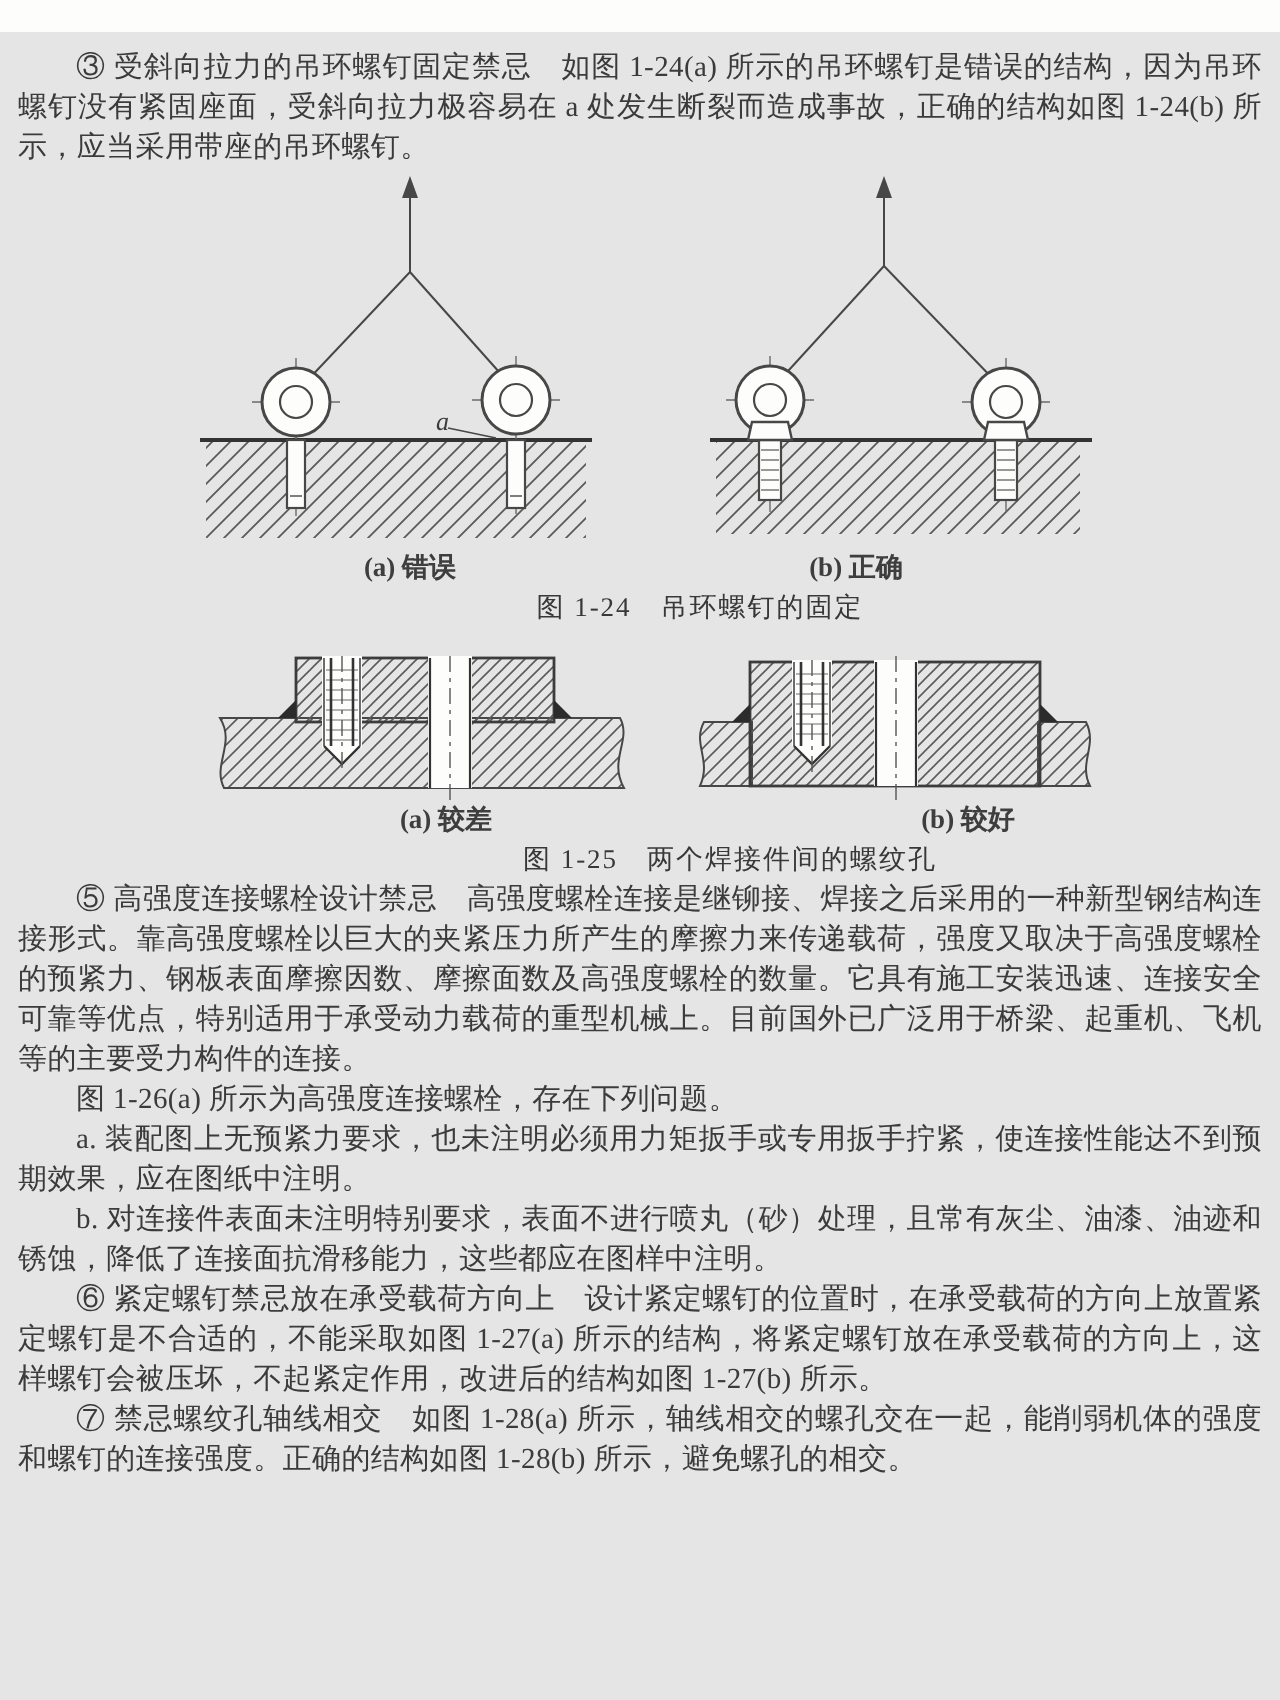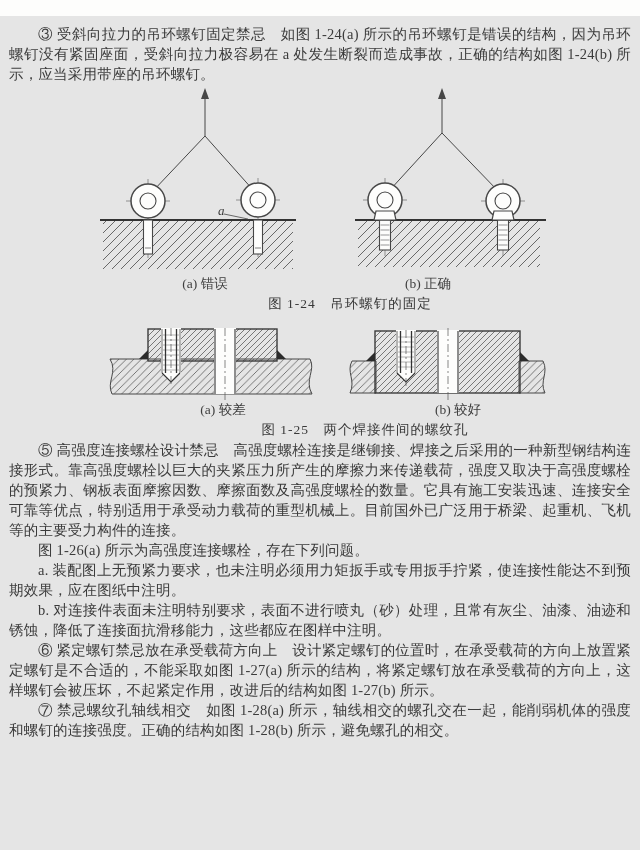--- a/index.html
+++ b/index.html
@@ -32,7 +32,7 @@
   .subcap{
     position:absolute;top:0;
     transform:translateX(-50%);
-    font-size:13.5px;line-height:16px;color:#3e3e3e;white-space:nowrap;
+    font-size:13.5px;line-height:16px;color:#3e3e3e;white-space:nowrap;font-weight:bold;
   }
   .figcap{
     position:relative;

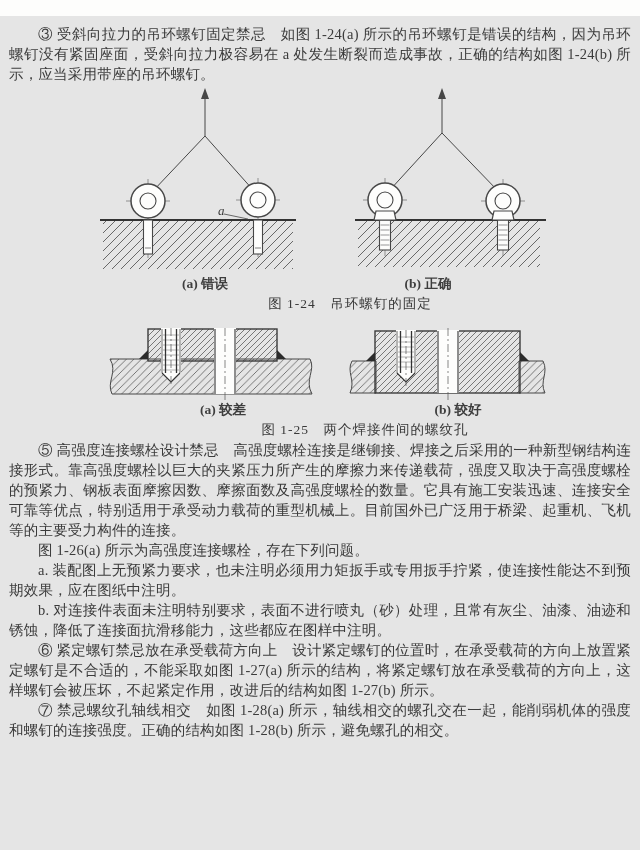--- a/index.html
+++ b/index.html
@@ -232,7 +232,7 @@
 
     <div class="subcap-row">
       <span class="subcap" style="left:214px">(a) 较差</span>
-      <span class="subcap" style="left:449px">(b) 较好</span>
+      <span class="subcap" style="left:475px">(b) 较好</span>
     </div>
     <div class="figcap figcap-125">图 1-25　两个焊接件间的螺纹孔</div>
   </div>

